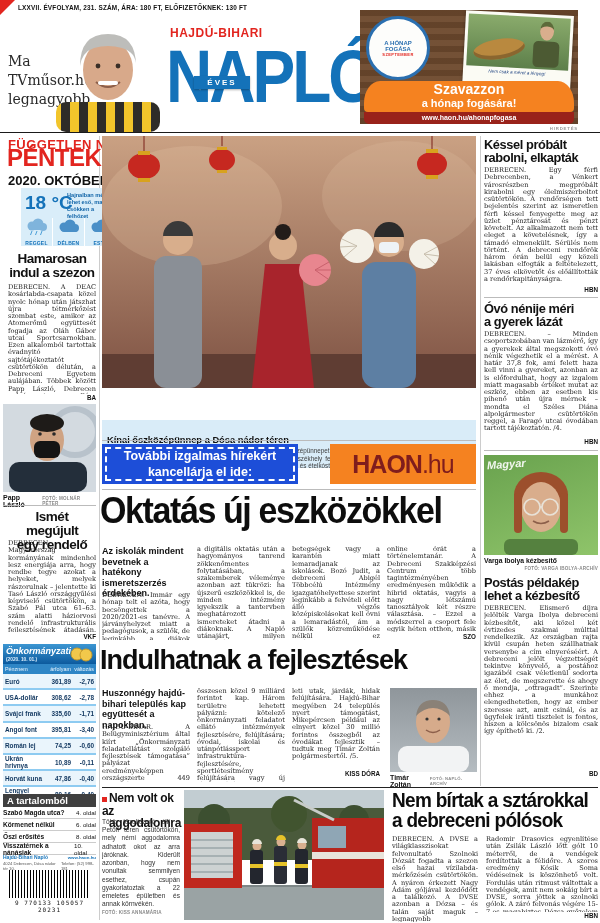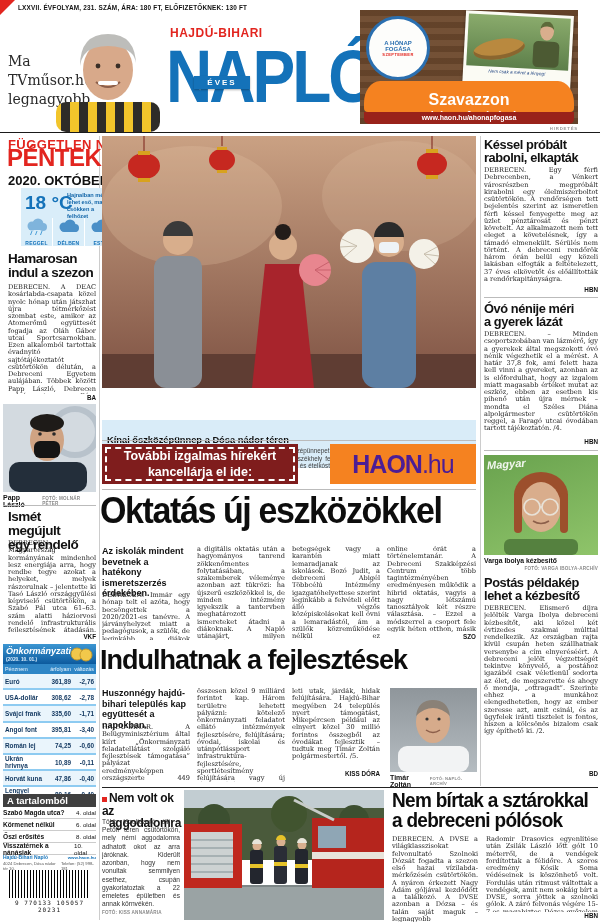--- a/index.html
+++ b/index.html
@@ -122,7 +122,7 @@
       </div>
       <div class="abs" style="left:4px;right:4px;bottom:12px;height:31px;background:#f58220;
                   border-radius:16px 16px 4px 4px / 22px 22px 4px 4px;text-align:center;color:#fff;font-weight:bold;">
-        <div style="font-size:16px;padding-top:10px;">Szavazzon</div>
+        <div style="font-size:14px;padding-top:0;">Szavazzon</div>
         <div style="font-size:11px;">a hónap fogására!</div>
       </div>
       <div class="abs" style="left:4px;right:4px;bottom:0;height:12px;background:#99221a;border-radius:0 0 5px 5px;

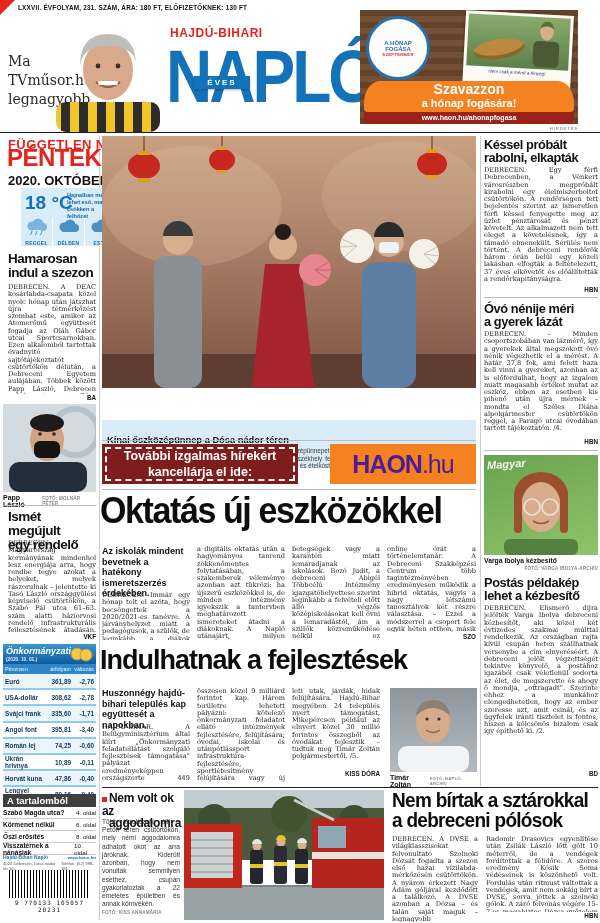--- a/index.html
+++ b/index.html
@@ -18,7 +18,7 @@
   .hr{position:absolute;height:1px;background:#222;}
   .hr-light{position:absolute;height:1px;background:#bbb;}
   .vr{position:absolute;width:1px;background:#ccc;}
-  .sb-title{font-weight:bold;font-size:13.5px;letter-spacing:-.5px;line-height:1.02;}
+  .sb-title{font-weight:bold;font-size:13.5px;letter-spacing:-.5px;line-height:1.02;text-align:center;}
   .rc-title{font-weight:bold;font-size:12.8px;letter-spacing:-.4px;line-height:1.05;}
   .flexbet{display:flex;justify-content:space-between;align-items:baseline;}
   

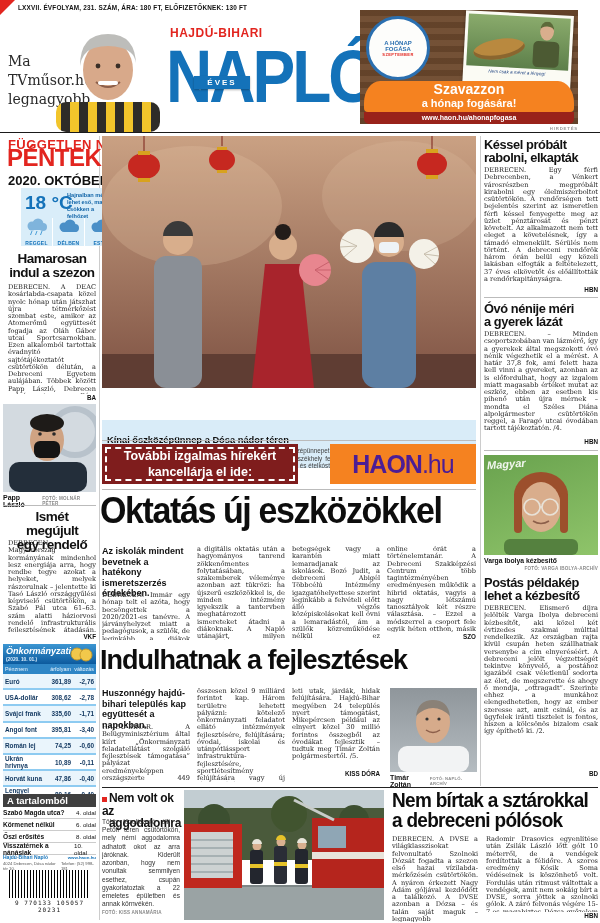--- a/index.html
+++ b/index.html
@@ -40,7 +40,7 @@
   .ct-label{font-weight:bold;font-size:6.6px;}.ct-page{font-size:6.2px;}
   
   #haon-banner{display:flex;}
-  #haon-blue{flex:1;background:#7f1d1d;position:relative;}
+  #haon-blue{flex:1;background:#1d4ed8;position:relative;}
   #haon-blue .dash{position:absolute;inset:3px;border:2px dashed #fff;}
   #haon-text{position:relative;text-align:center;color:#fff;font-weight:bold;font-size:12.5px;line-height:1.25;padding-top:5px;}
   #haon-orange{width:146px;background:#f58220;display:flex;align-items:center;justify-content:center;color:#4c1d95;margin-left:32px;}

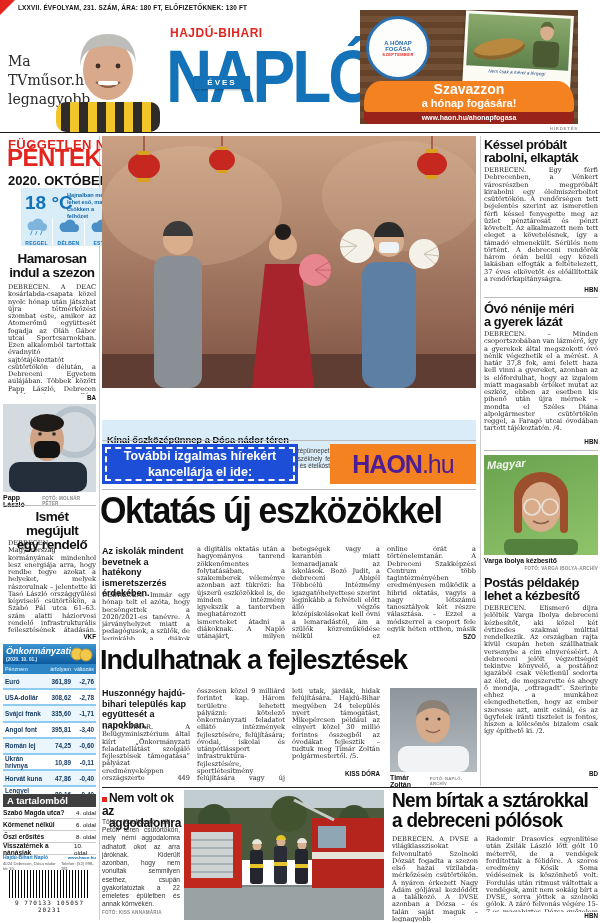--- a/index.html
+++ b/index.html
@@ -43,7 +43,7 @@
   #haon-blue{flex:1;background:#1d4ed8;position:relative;}
   #haon-blue .dash{position:absolute;inset:3px;border:2px dashed #fff;}
   #haon-text{position:relative;text-align:center;color:#fff;font-weight:bold;font-size:12.5px;line-height:1.25;padding-top:5px;}
-  #haon-orange{width:146px;background:#f58220;display:flex;align-items:center;justify-content:center;color:#4c1d95;margin-left:32px;}
+  #haon-orange{width:146px;background:#f58220;display:flex;align-items:center;justify-content:center;color:#7f1d1d;margin-left:32px;}
   #haon-orange .b{font-weight:bold;font-size:25px;letter-spacing:-1px;}
   #haon-orange .l{font-weight:normal;font-size:25px;letter-spacing:-1px;}
   

